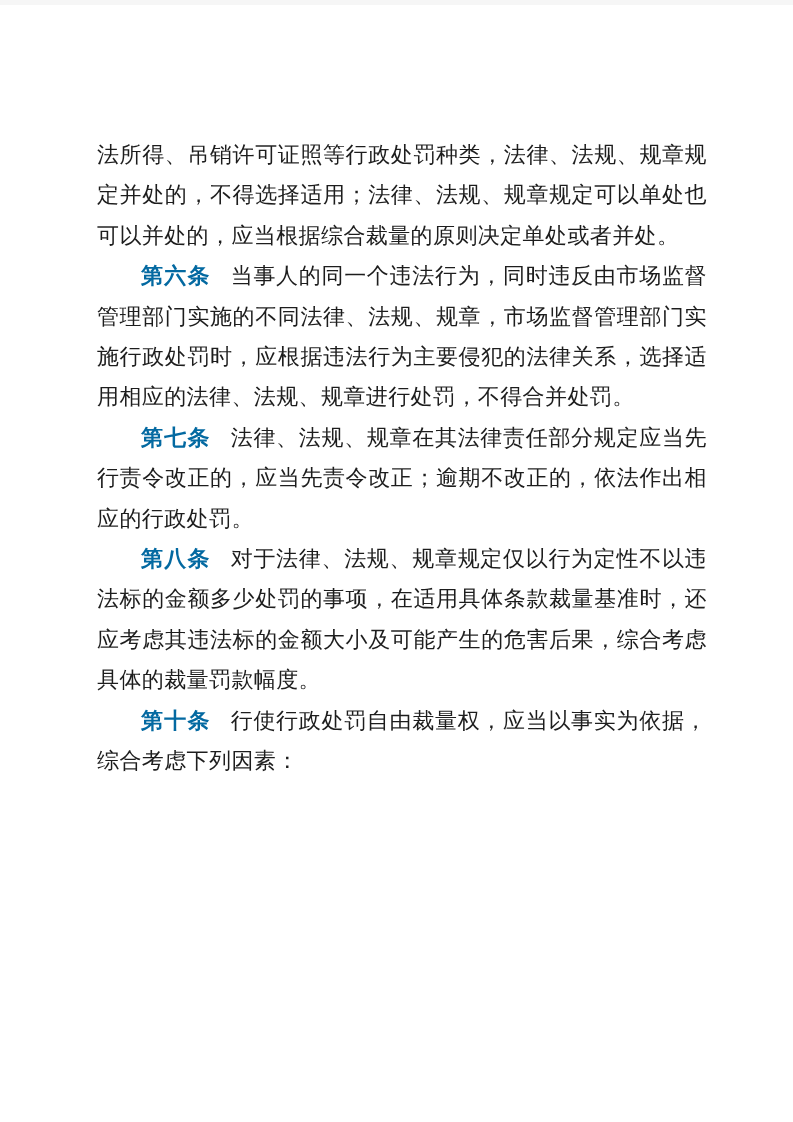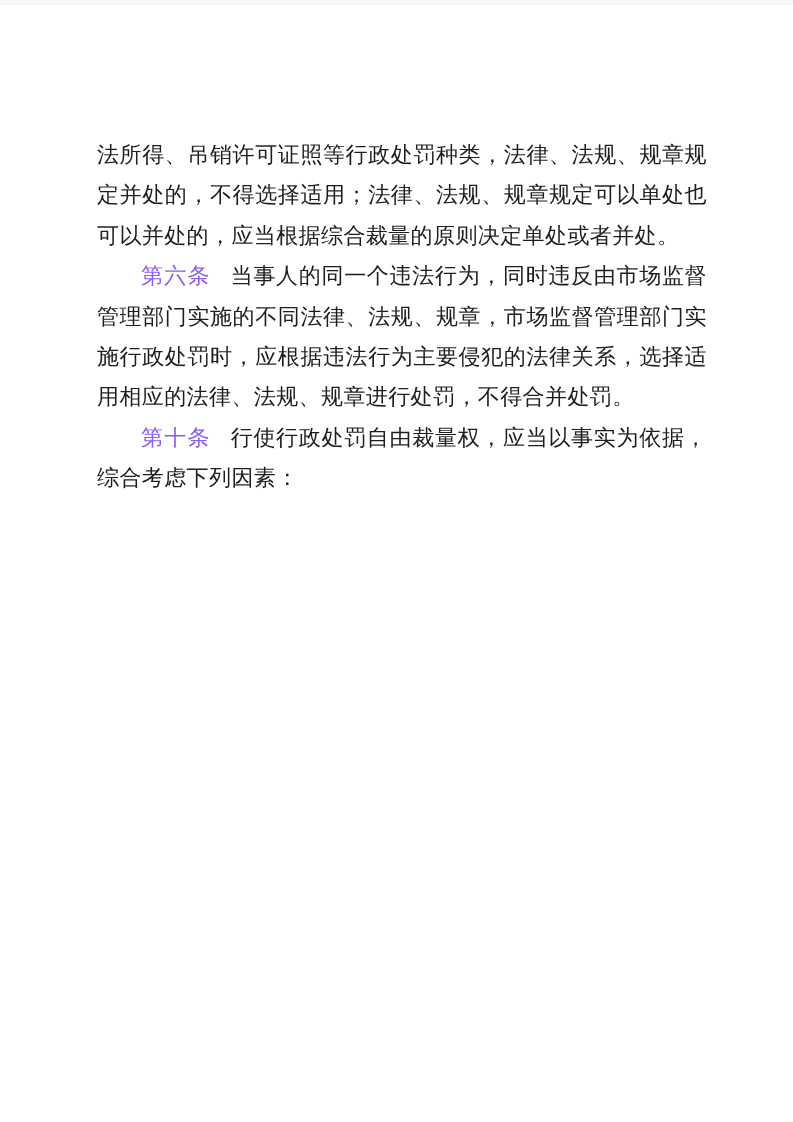--- a/index.html
+++ b/index.html
@@ -40,8 +40,8 @@
     text-indent: 2em;
   }
   .lead {
-    font-weight: 400;
-    color: #8b5cf6;
+    font-weight: 700;
+    color: #0369a1;
     font-family: "DejaVu Sans", "Liberation Sans", sans-serif;
     margin-right: 0.9em;
     letter-spacing: 1px;

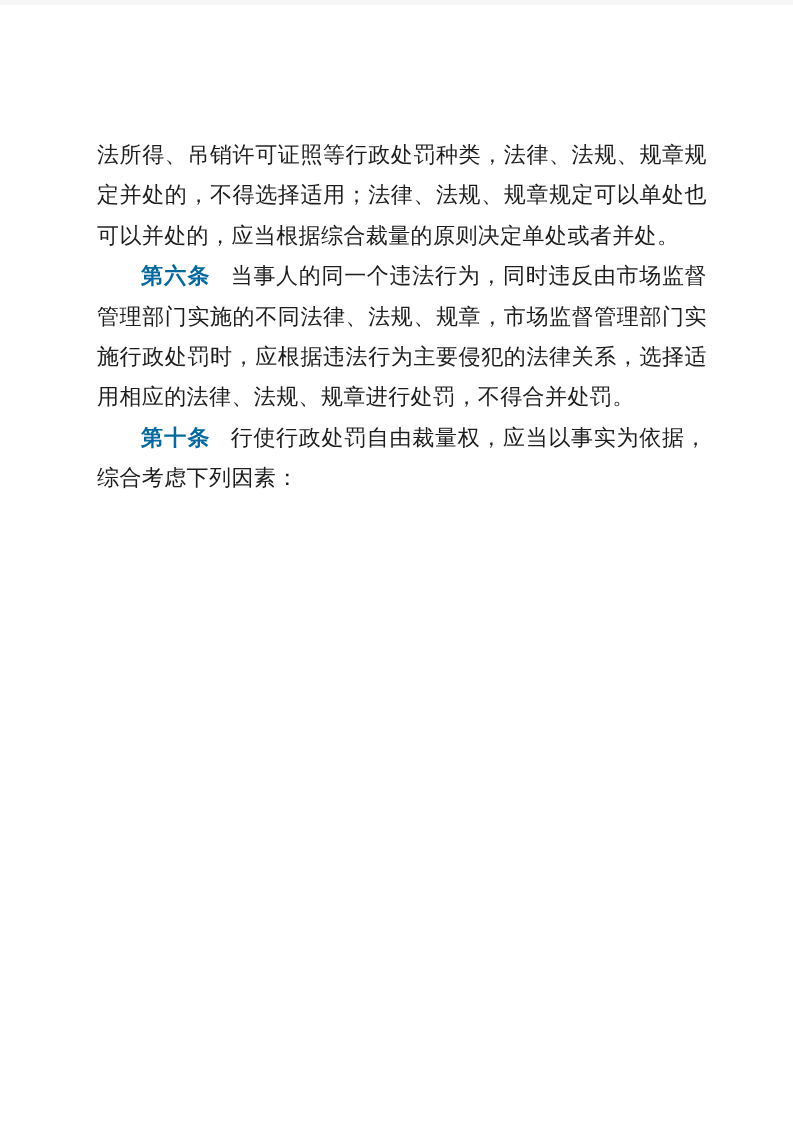--- a/index.html
+++ b/index.html
@@ -75,6 +75,7 @@
 
   <p class="para"><span>法所得、吊销许可证照等行政处罚种类，法律、法规、规章规定并处的，不得选择适用；法律、法规、规章规定可以单处也可以并处的，应当根据综合裁量的原则决定单处或者并处。</span></p>
       <p class="para indent"><span class="lead">第六条</span><span>当事人的同一个违法行为，同时违反由市场监督管理部门实施的不同法律、法规、规章，市场监督管理部门实施行政处罚时，应根据违法行为主要侵犯的法律关系，选择适用相应的法律、法规、规章进行处罚，不得合并处罚。</span></p>
+      <p class="para indent"><span class="lead">第七条</span><span>法律、法规、规章在其法律责任部分规定应当先行责令改正的，应当先责令改正；逾期不改正的，依法作出相应的行政处罚。</span></p>
       <p class="para indent"><span class="lead">第十条</span><span>行使行政处罚自由裁量权，应当以事实为依据，综合考虑下列因素：</span></p>
     </div>
 

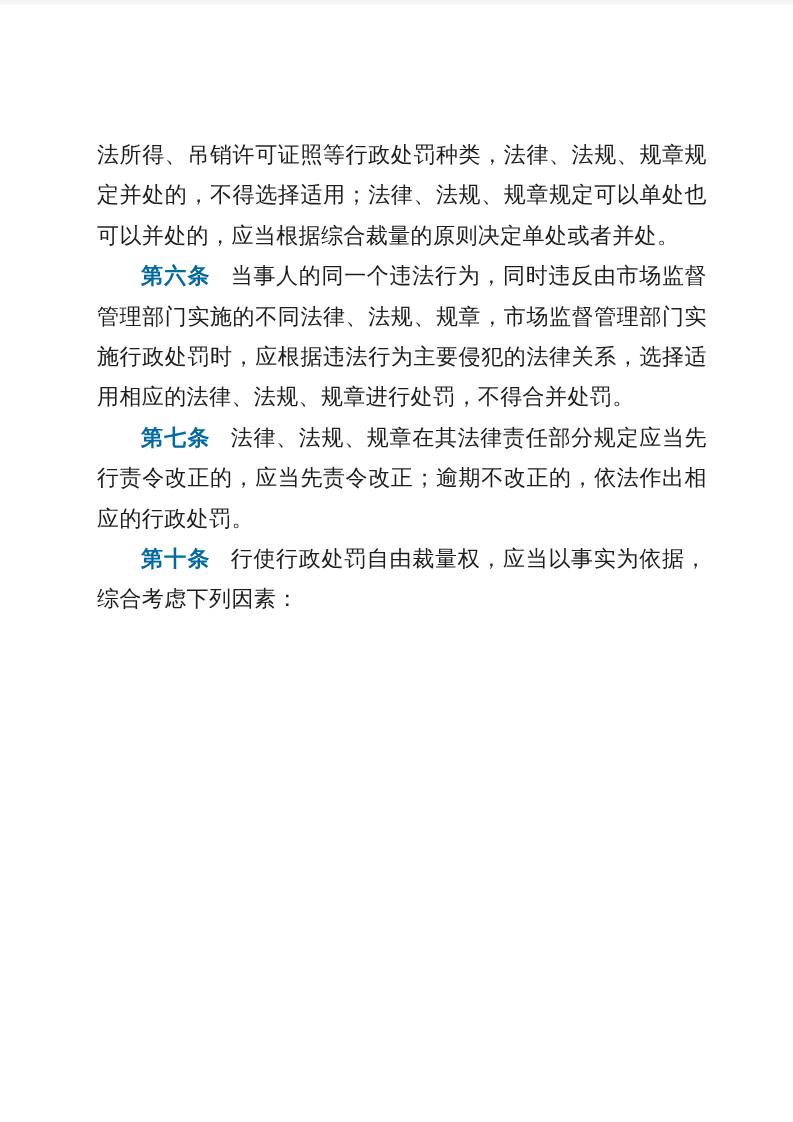--- a/index.html
+++ b/index.html
@@ -76,6 +76,7 @@
   <p class="para"><span>法所得、吊销许可证照等行政处罚种类，法律、法规、规章规定并处的，不得选择适用；法律、法规、规章规定可以单处也可以并处的，应当根据综合裁量的原则决定单处或者并处。</span></p>
       <p class="para indent"><span class="lead">第六条</span><span>当事人的同一个违法行为，同时违反由市场监督管理部门实施的不同法律、法规、规章，市场监督管理部门实施行政处罚时，应根据违法行为主要侵犯的法律关系，选择适用相应的法律、法规、规章进行处罚，不得合并处罚。</span></p>
       <p class="para indent"><span class="lead">第七条</span><span>法律、法规、规章在其法律责任部分规定应当先行责令改正的，应当先责令改正；逾期不改正的，依法作出相应的行政处罚。</span></p>
+      <p class="para indent"><span class="lead">第八条</span><span>对于法律、法规、规章规定仅以行为定性不以违法标的金额多少处罚的事项，在适用具体条款裁量基准时，还应考虑其违法标的金额大小及可能产生的危害后果，综合考虑具体的裁量罚款幅度。</span></p>
       <p class="para indent"><span class="lead">第十条</span><span>行使行政处罚自由裁量权，应当以事实为依据，综合考虑下列因素：</span></p>
     </div>
 

